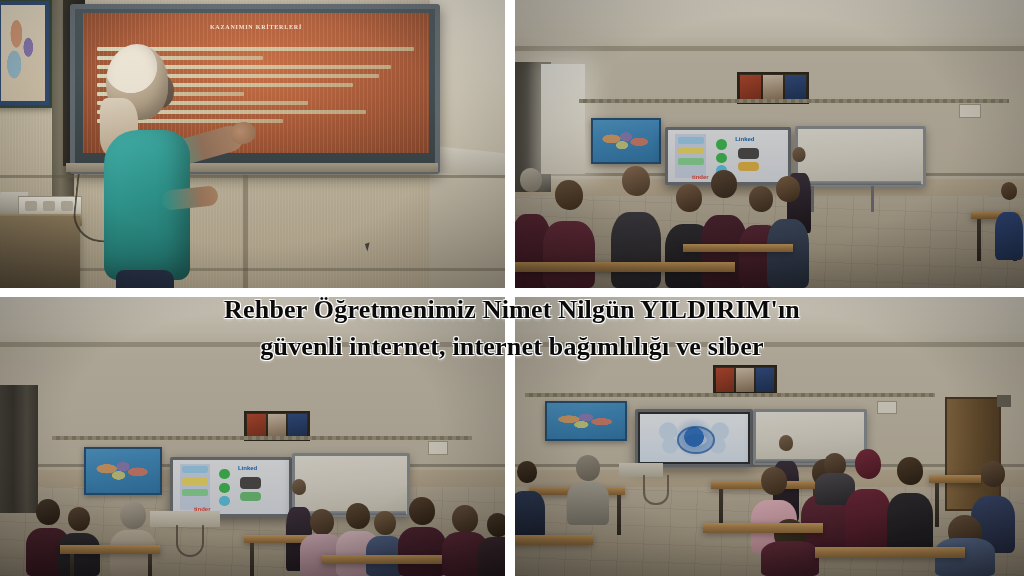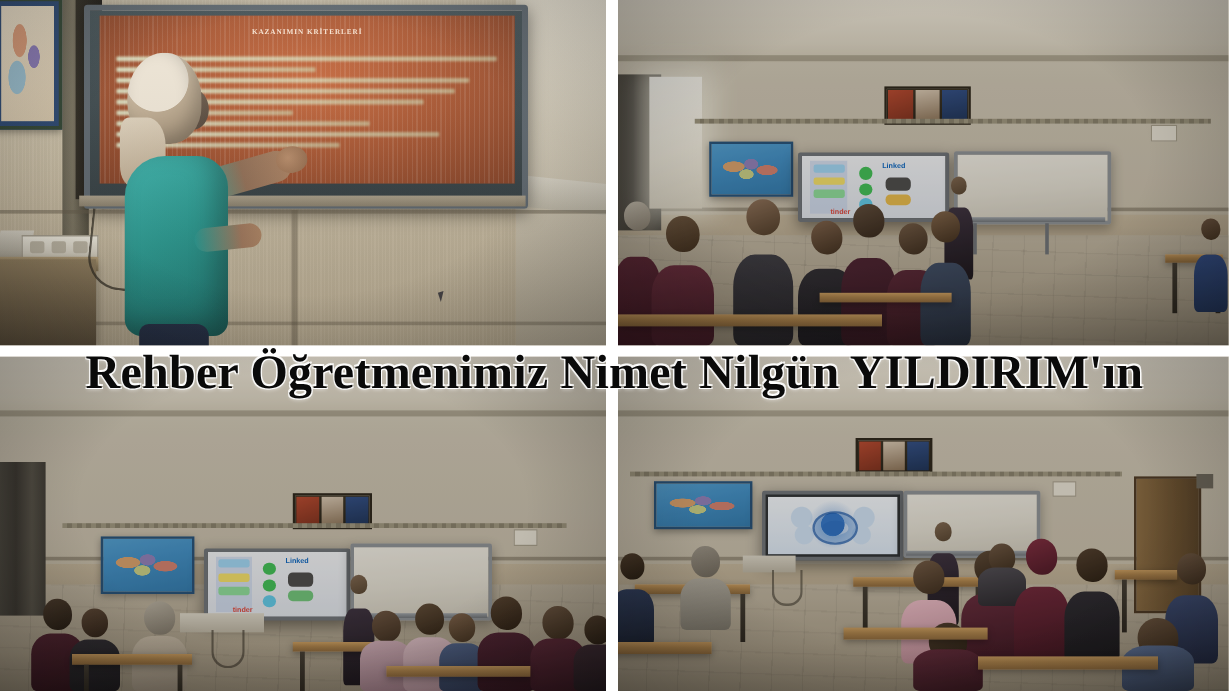--- a/index.html
+++ b/index.html
@@ -393,7 +393,7 @@
   .caption .line {
     font-family:"Liberation Serif", serif;
     font-weight:700;
-    font-size:40px;
+    font-size:26px;
     line-height:31px;
     color:#0a0a0a;
     letter-spacing:.2px;

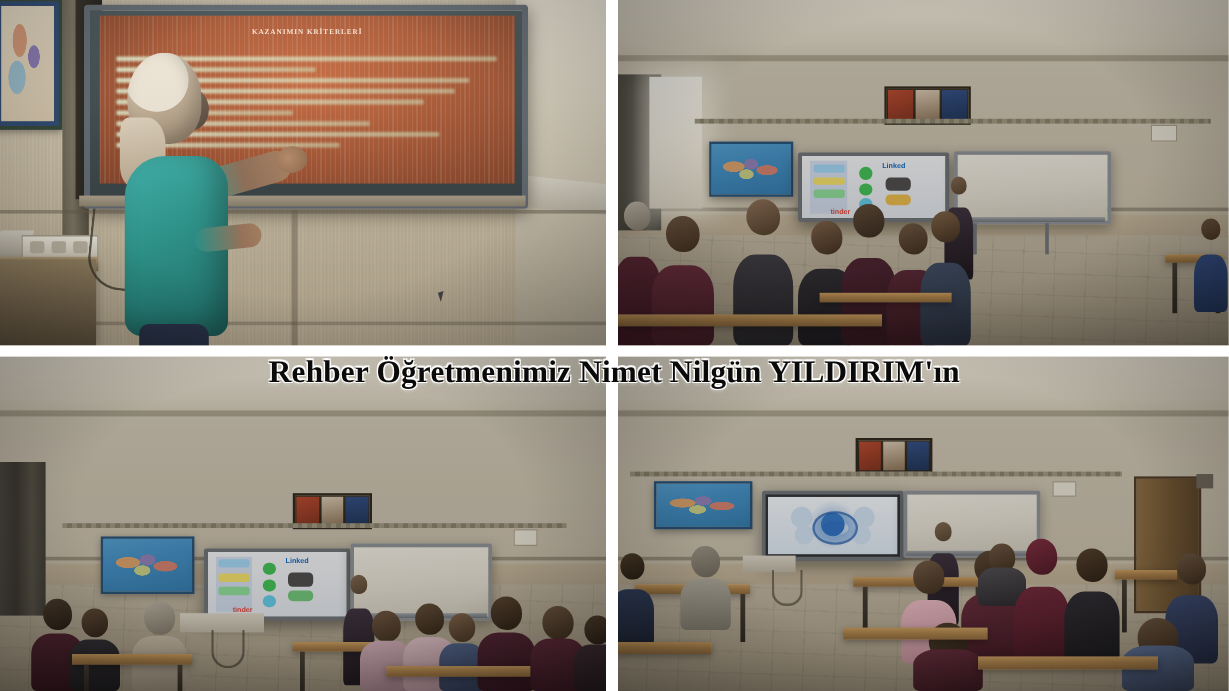--- a/index.html
+++ b/index.html
@@ -781,6 +781,7 @@
 
   <div class="caption">
     <div class="line l1">Rehber Öğretmenimiz Nimet Nilgün YILDIRIM'ın</div>
+    <div class="line l2">güvenli internet, internet bağımlılığı ve siber</div>
   </div>
 
 </div>

